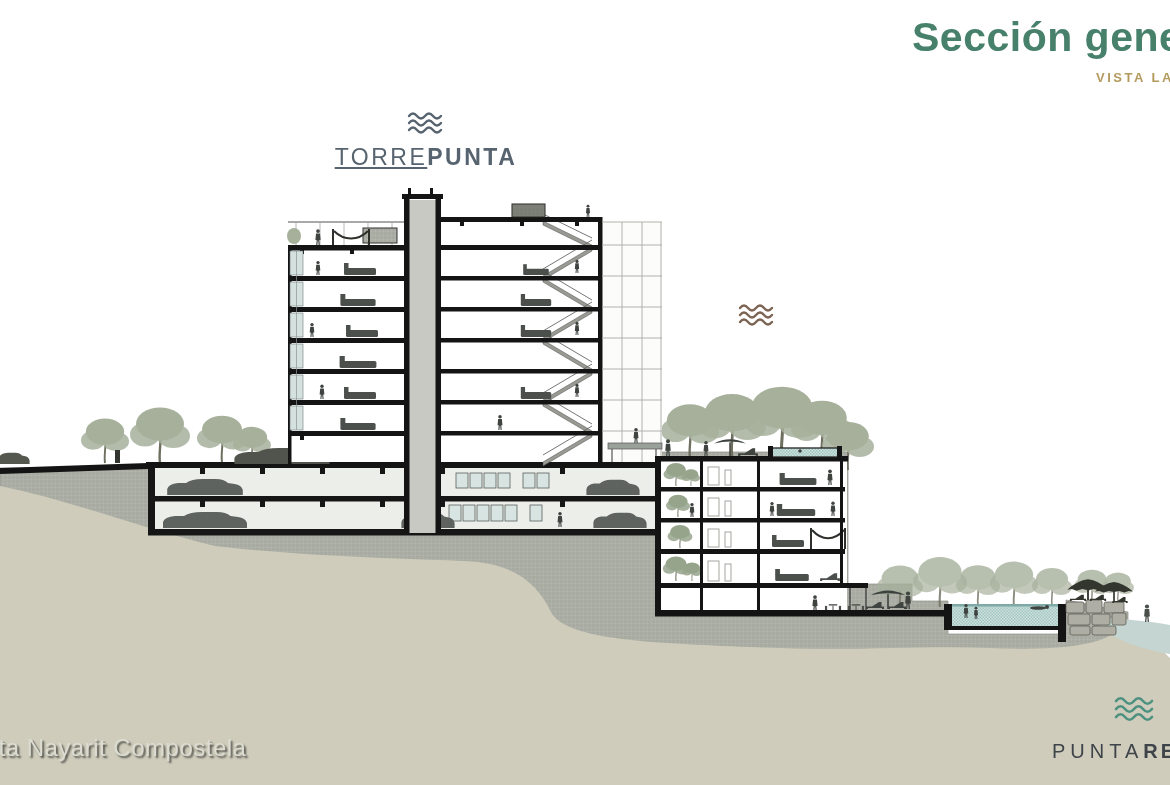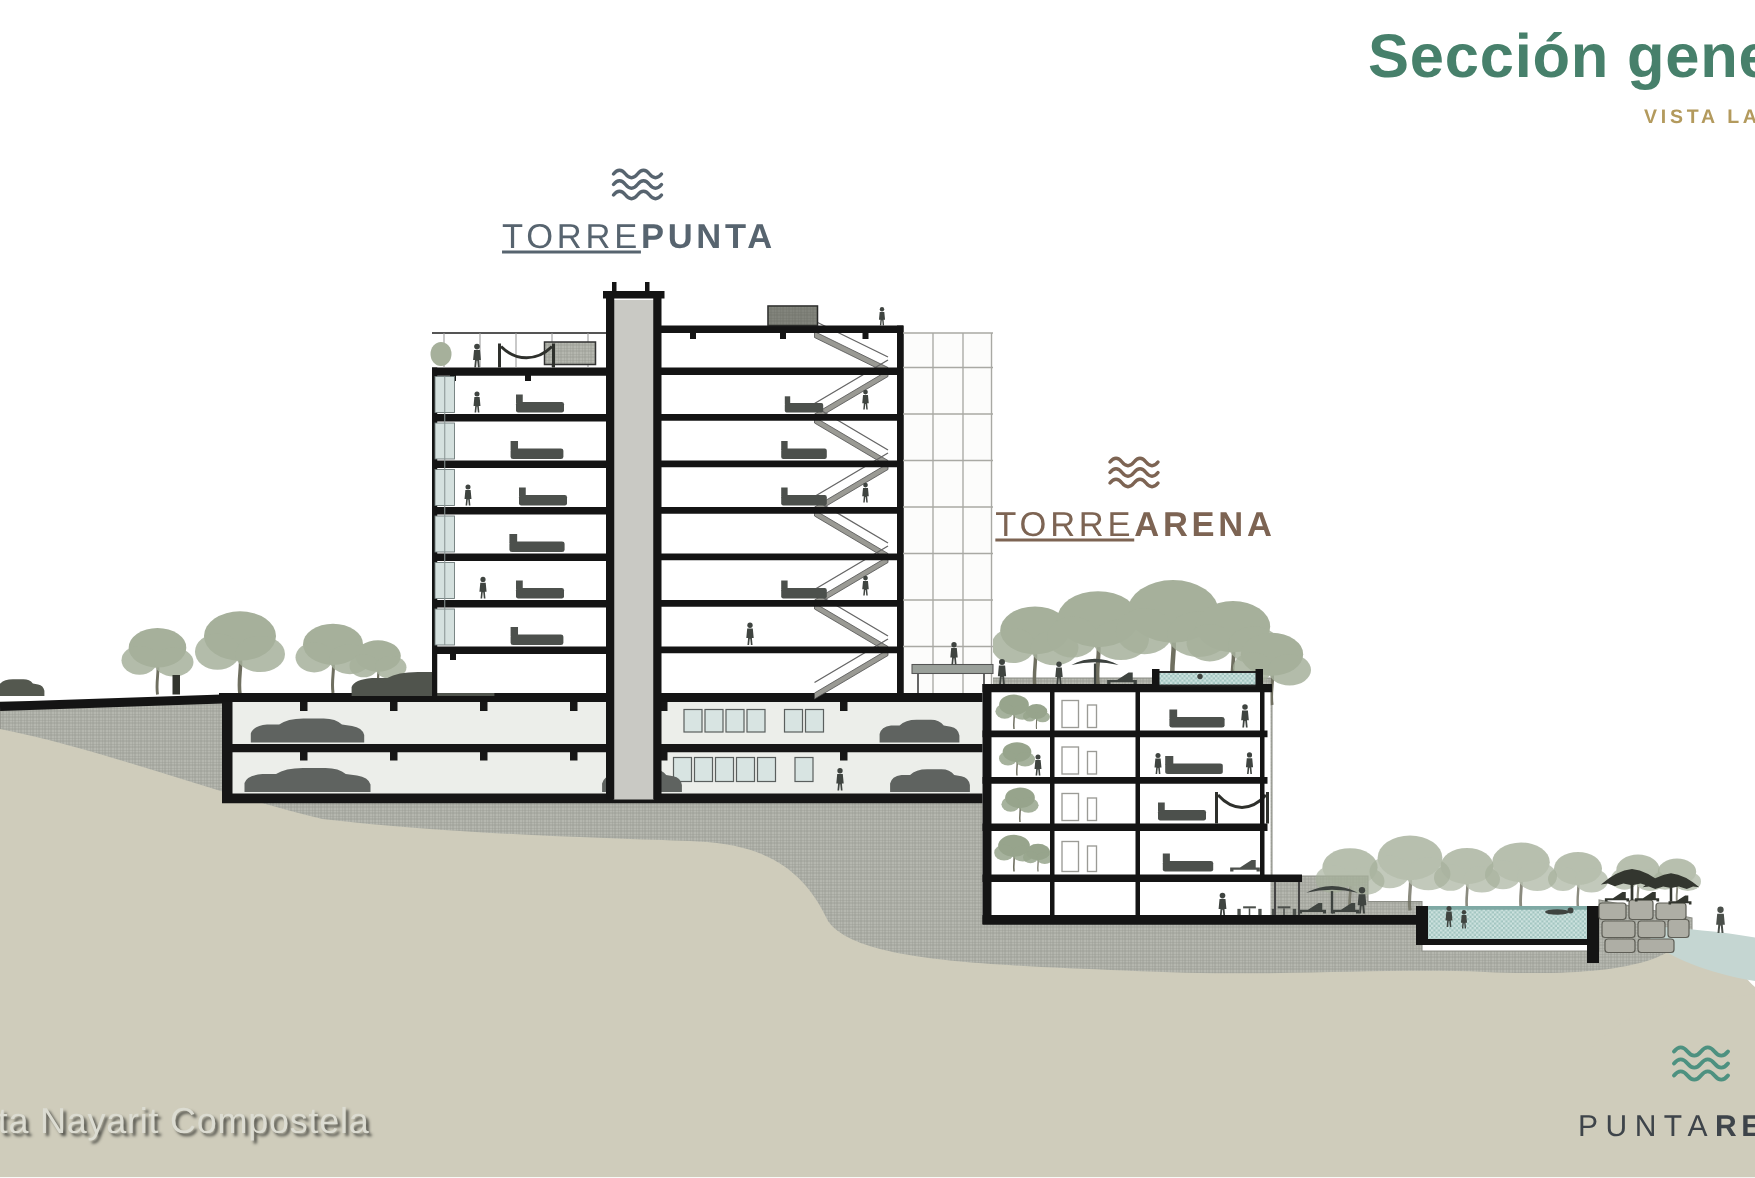--- a/index.html
+++ b/index.html
@@ -419,7 +419,6 @@
       <path d="M2,18 q4,-5 8,0 t8,0 t8,0 t8,0"></path>
     </g>
   </svg>
-  <div class="name"><span class="pre">TORRE</span><span class="suf">ARENA</span></div>
 </div>
 
 <div class="txt watermark">rta Nayarit Compostela</div>

